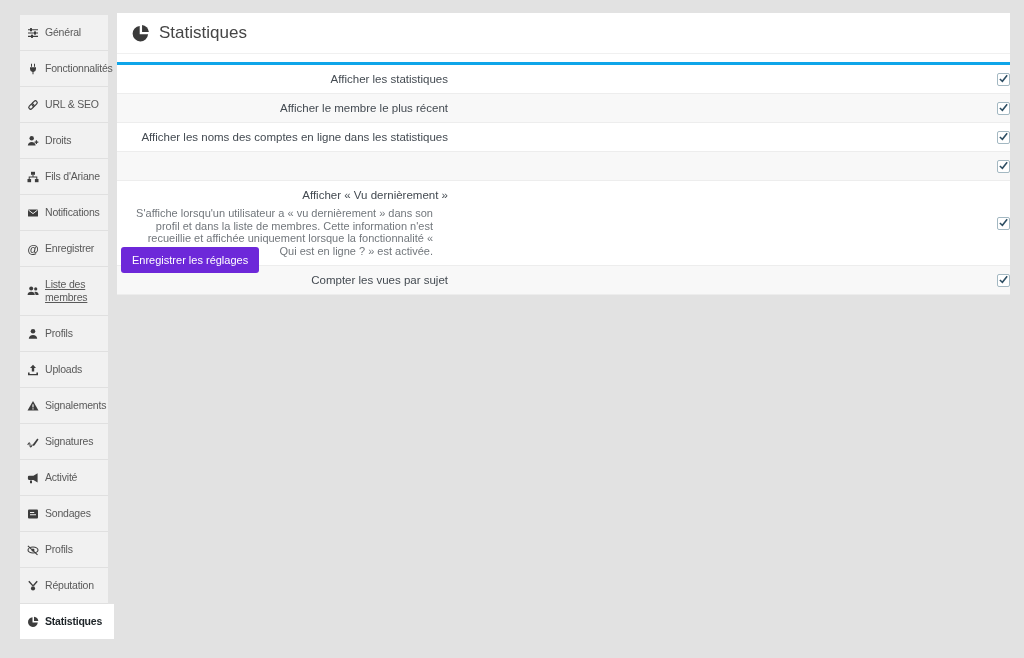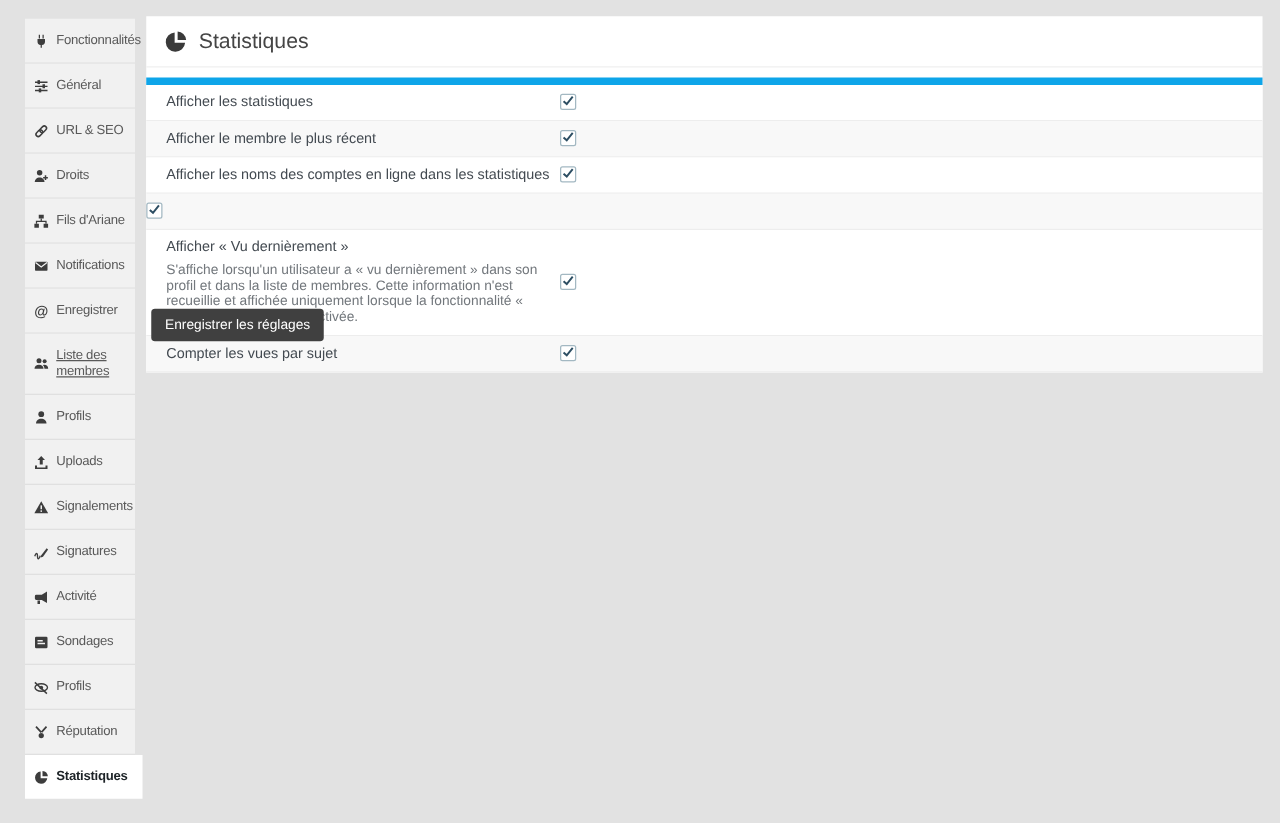--- a/index.html
+++ b/index.html
@@ -99,15 +99,6 @@
   <div class="side-item">
     <span class="ico">
       <svg viewBox="0 0 12 12" fill="currentColor">
-          <path d="M4 .8v3h1v-3zM7 .8v3h1v-3zM3 4.2h6v1.9a3 3 0 0 1-2.5 2.95V11.2h-1V9.05A3 3 0 0 1 3 6.1z"></path>
-        </svg>
-    </span>
-    <span class="lbl">Fonctionnalités</span>
-  </div>
-
-  <div class="side-item">
-    <span class="ico">
-      <svg viewBox="0 0 12 12" fill="currentColor">
           <path d="M1 2.2h10v1.1H1zM1 5.5h10v1.1H1zM1 8.8h10v1.1H1z"></path>
           <rect x="3" y="1.1" width="2" height="3.2"></rect>
           <rect x="7" y="4.4" width="2" height="3.2"></rect>
@@ -115,6 +106,15 @@
         </svg>
     </span>
     <span class="lbl">Général</span>
+  </div>
+
+  <div class="side-item">
+    <span class="ico">
+      <svg viewBox="0 0 12 12" fill="currentColor">
+          <path d="M4 .8v3h1v-3zM7 .8v3h1v-3zM3 4.2h6v1.9a3 3 0 0 1-2.5 2.95V11.2h-1V9.05A3 3 0 0 1 3 6.1z"></path>
+        </svg>
+    </span>
+    <span class="lbl">Fonctionnalités</span>
   </div>
 
   <div class="side-item">

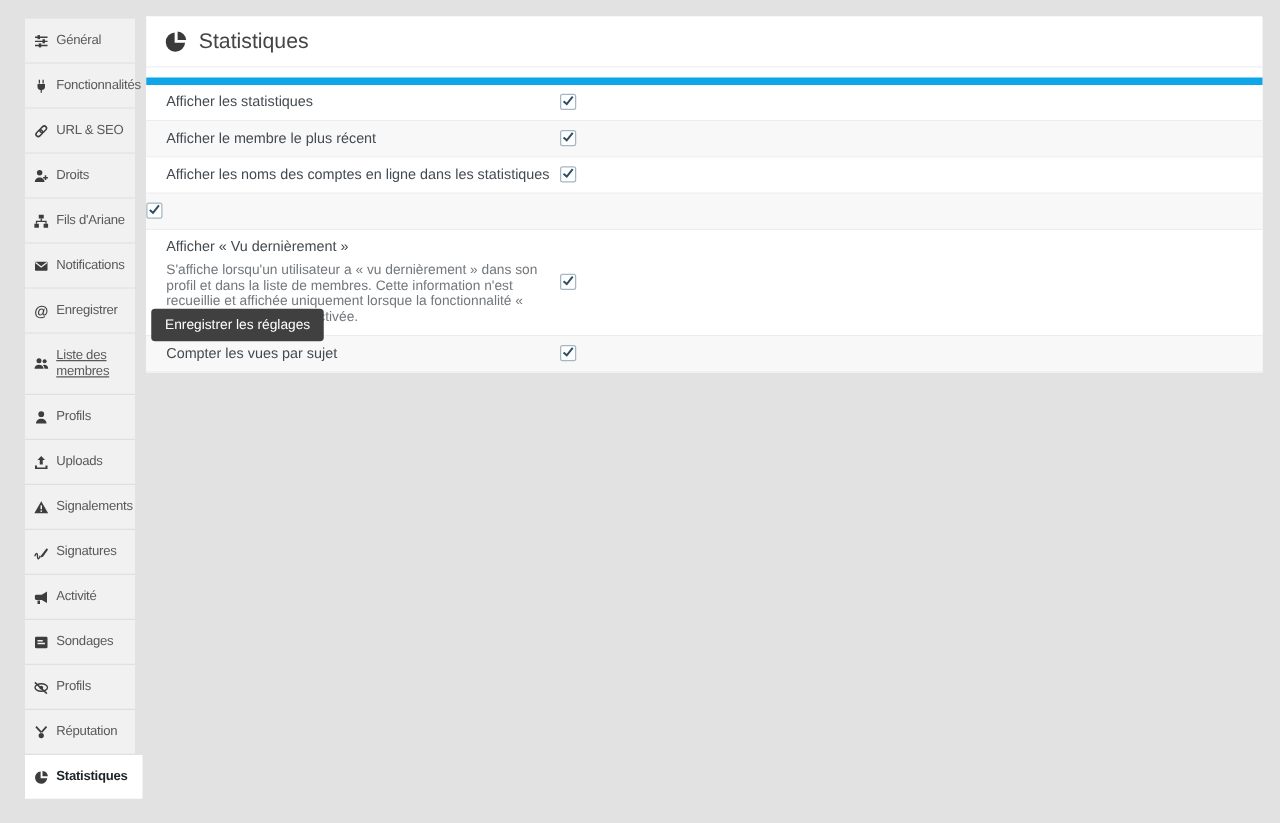--- a/index.html
+++ b/index.html
@@ -51,7 +51,7 @@
   .panel-header .ico svg { width:19px; height:19px; }
   .panel-title { font-size:17px; color:#454545; }
 
-  .rows { margin-top:8px; border-top:6px solid #0ea5e9; }
+  .rows { margin-top:8px; border-top:3px solid #0ea5e9;text-align:right; }
   .row {
     display:flex; align-items:center;
     border-bottom:1px solid #ededed;

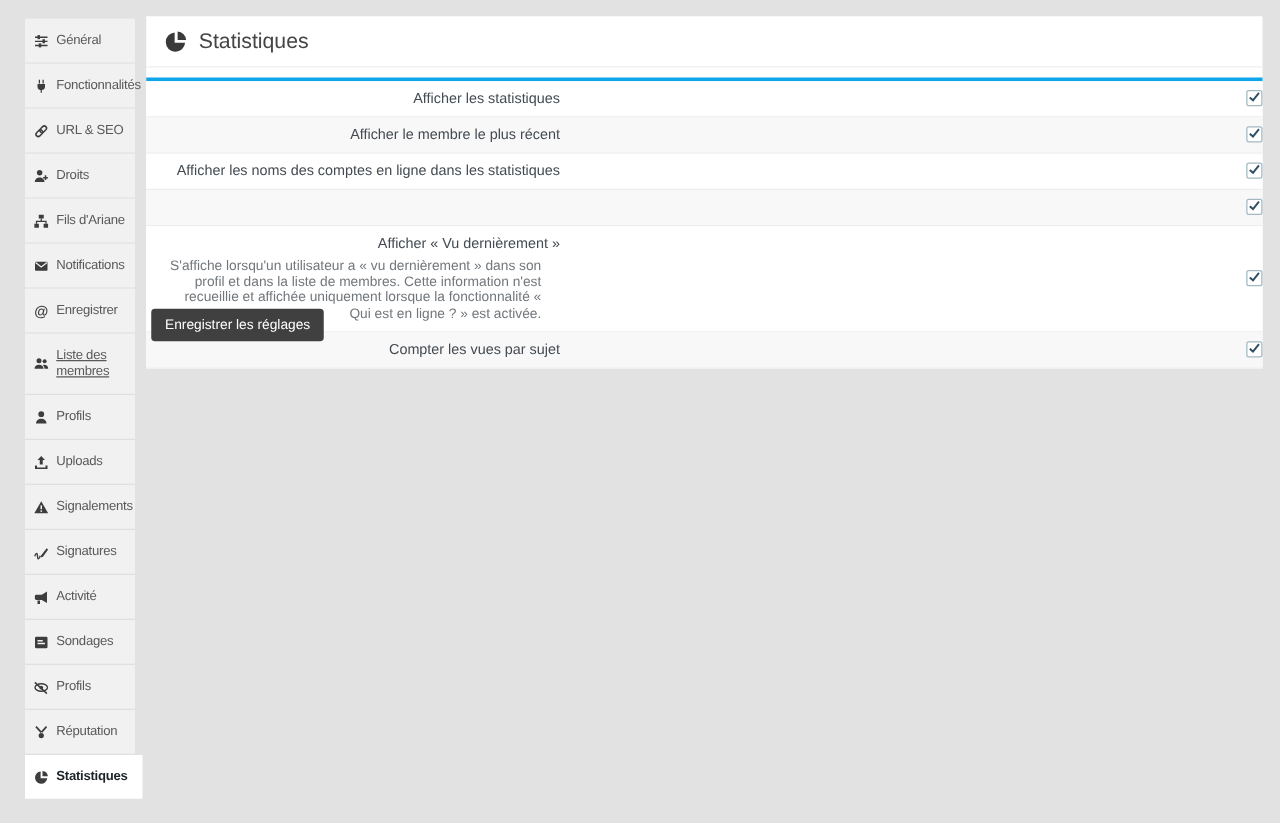--- a/index.html
+++ b/index.html
@@ -83,7 +83,7 @@
   
   .save-btn {
     position:absolute; left:121px; top:247px;
-    background:#404040; color:#ffffff;
+    background:#6d28d9; color:#ffffff;
     border:none; border-radius:3px;
     font-family:"Liberation Sans", sans-serif;
     font-size:11px;

